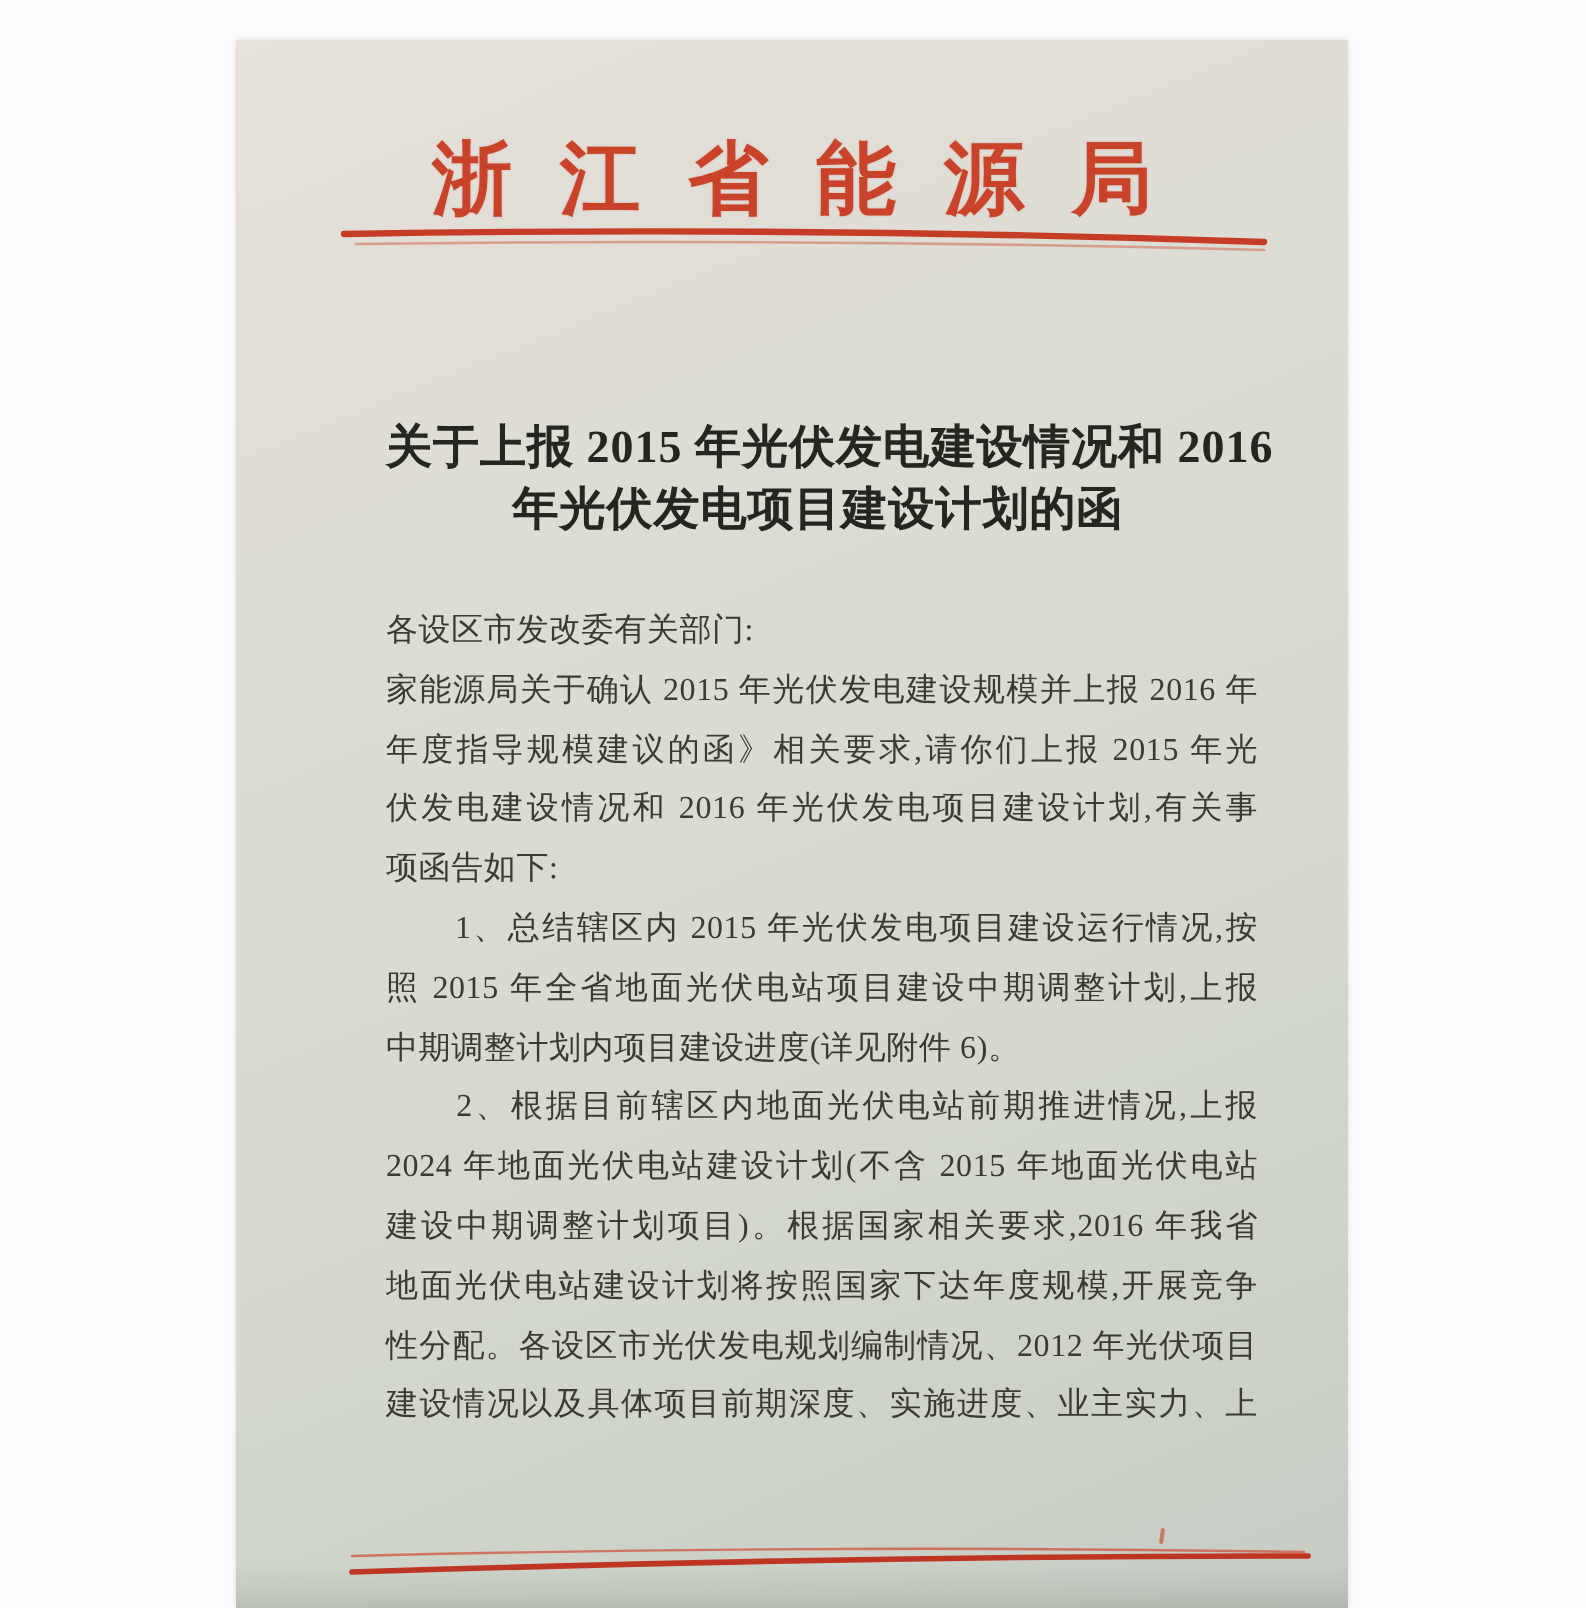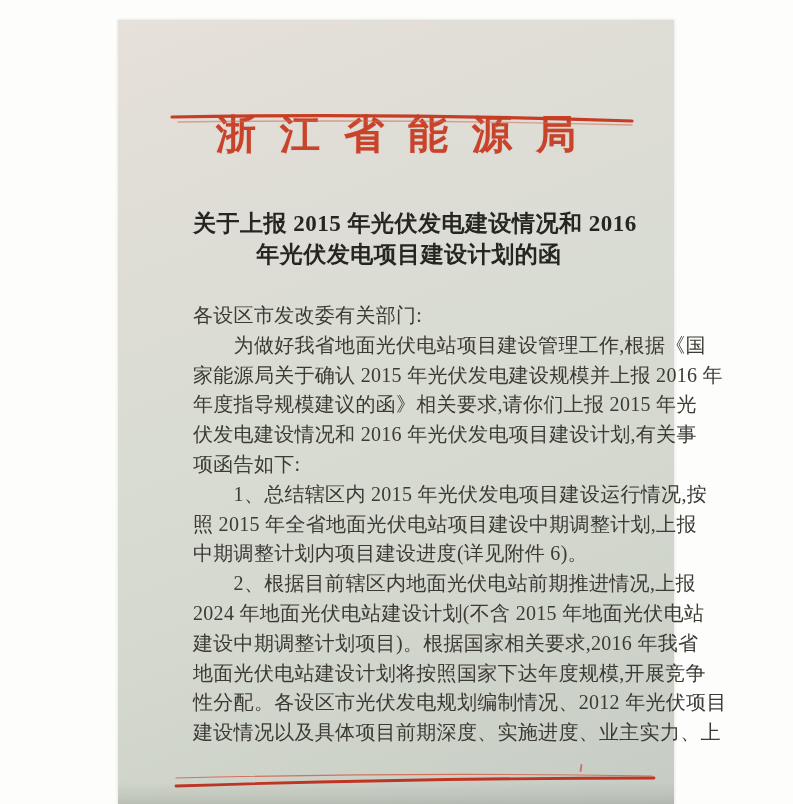--- a/index.html
+++ b/index.html
@@ -34,7 +34,6 @@
     letter-spacing:24px;text-indent:24px;
     text-shadow:0 0 1px rgba(200,67,42,.35);
     white-space:nowrap;
-    margin-top:45px;
   }
   .rule-wrap{position:absolute;left:52px;top:92px;width:464px;height:16px;}
   

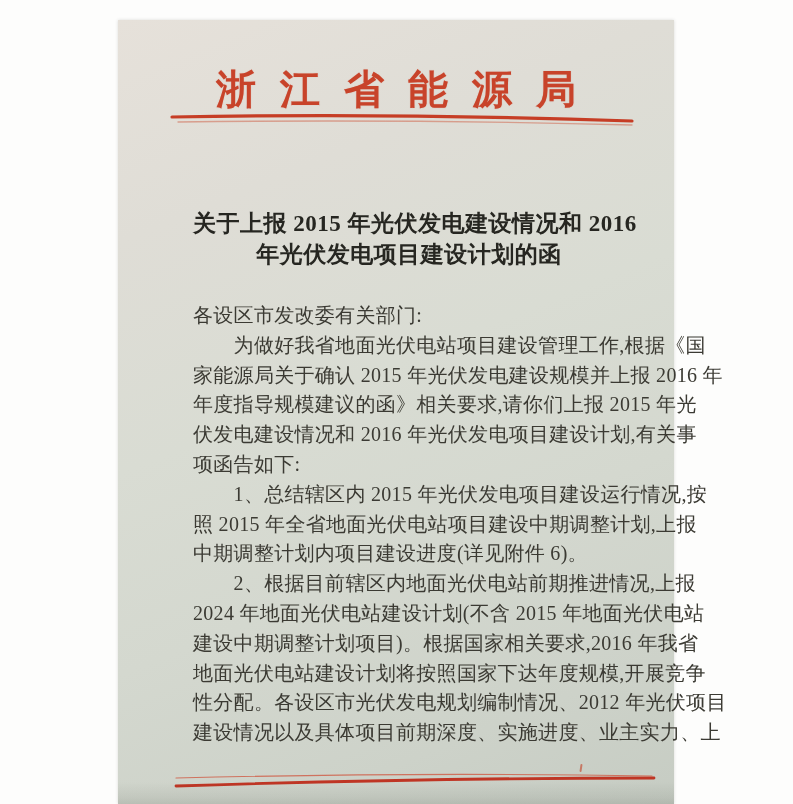--- a/index.html
+++ b/index.html
@@ -47,7 +47,7 @@
   .body-block{
     position:absolute;left:75px;top:281px;width:436px;
     color:#3b3a33;
-    font-size:20px;line-height:29.8px;
+    font-size:16px;line-height:29.8px;
     letter-spacing:0.3px;
   }
   .line{

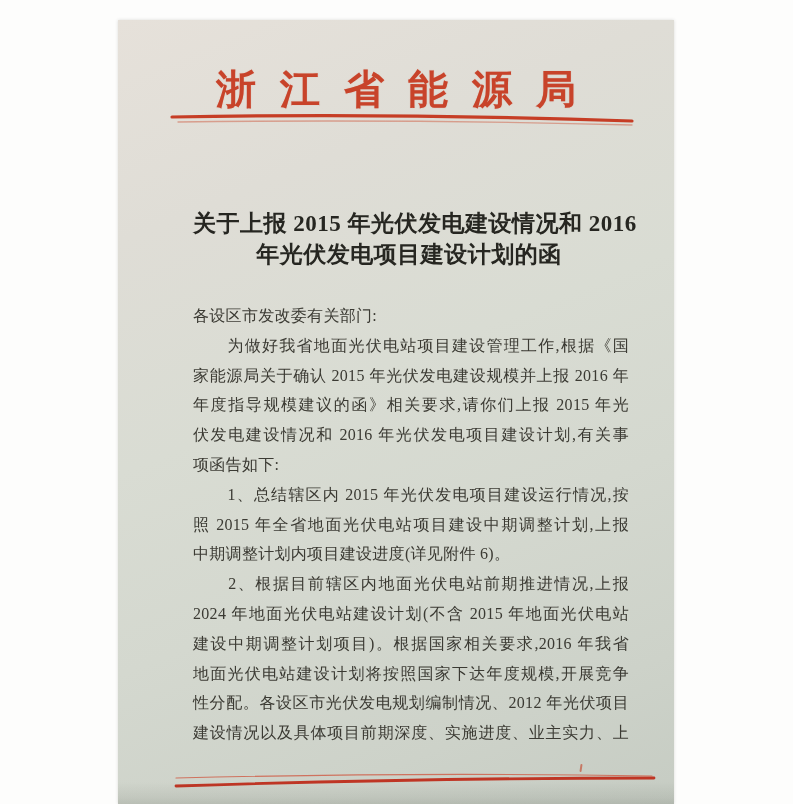--- a/index.html
+++ b/index.html
@@ -87,7 +87,6 @@
 
       <div class="body-block">
         <div class="line short">各设区市发改委有关部门:</div>
-        <div class="line">　　为做好我省地面光伏电站项目建设管理工作,根据《国</div>
         <div class="line">家能源局关于确认 2015 年光伏发电建设规模并上报 2016 年</div>
         <div class="line">年度指导规模建议的函》相关要求,请你们上报 2015 年光</div>
         <div class="line">伏发电建设情况和 2016 年光伏发电项目建设计划,有关事</div>

